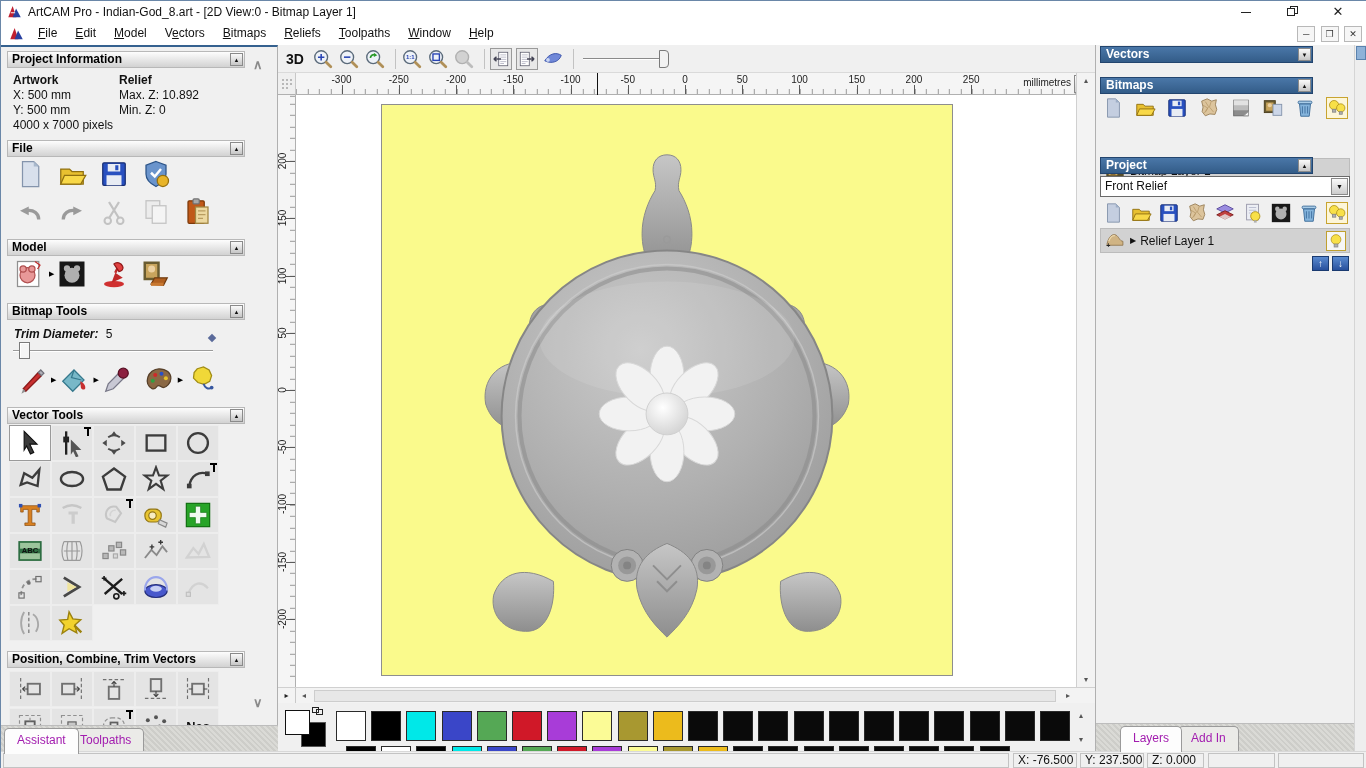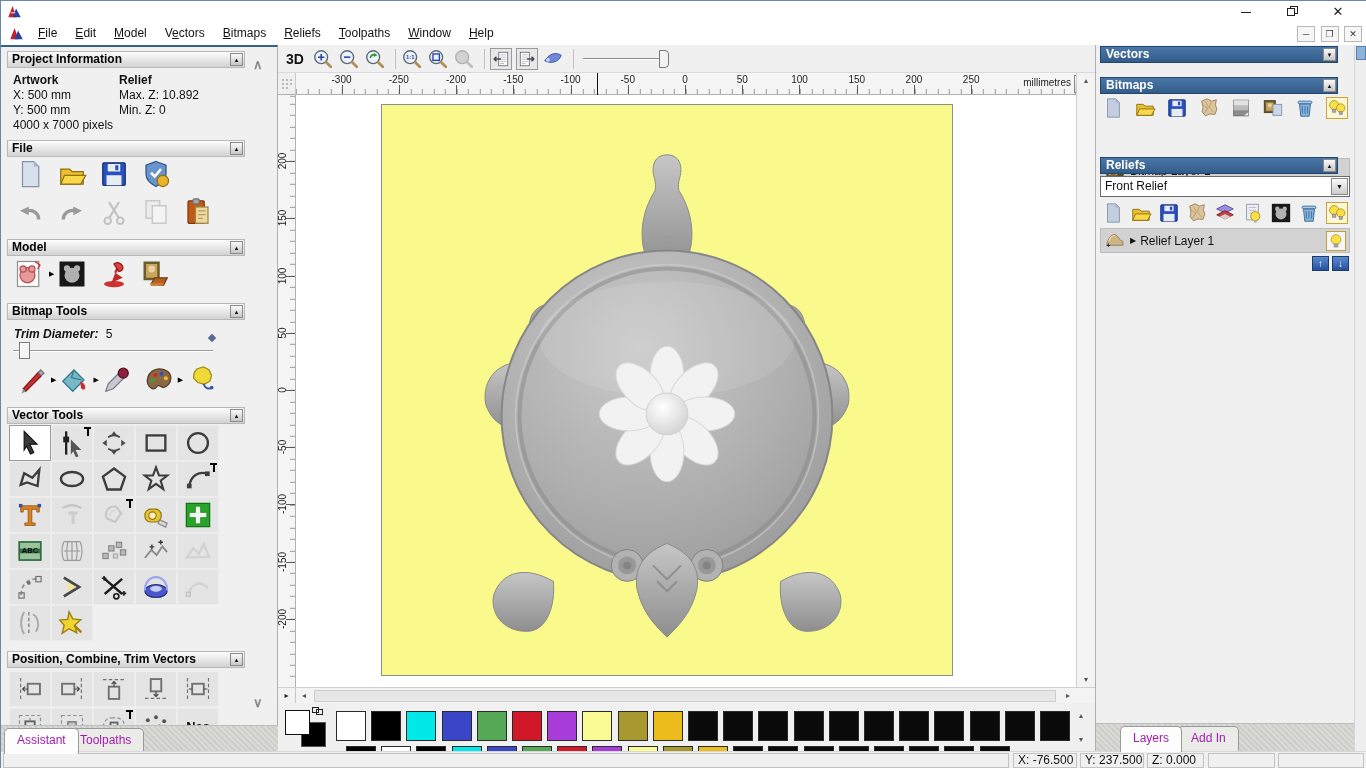--- a/index.html
+++ b/index.html
@@ -148,6 +148,7 @@
           <path d="M6 14h7" stroke="#fff" stroke-width="1.5"></path>
         </svg>
     </span>
+    <span class="title">ArtCAM Pro - Indian-God_8.art - [2D View:0 - Bitmap Layer 1]</span>
     <span class="win-btn" id="btn-min"><span class="dash"></span></span>
     <span class="win-btn" id="btn-restore"><span class="boxes"><i class="b1"></i><i class="b2"></i></span></span>
     <span class="win-btn" id="btn-close">✕</span>

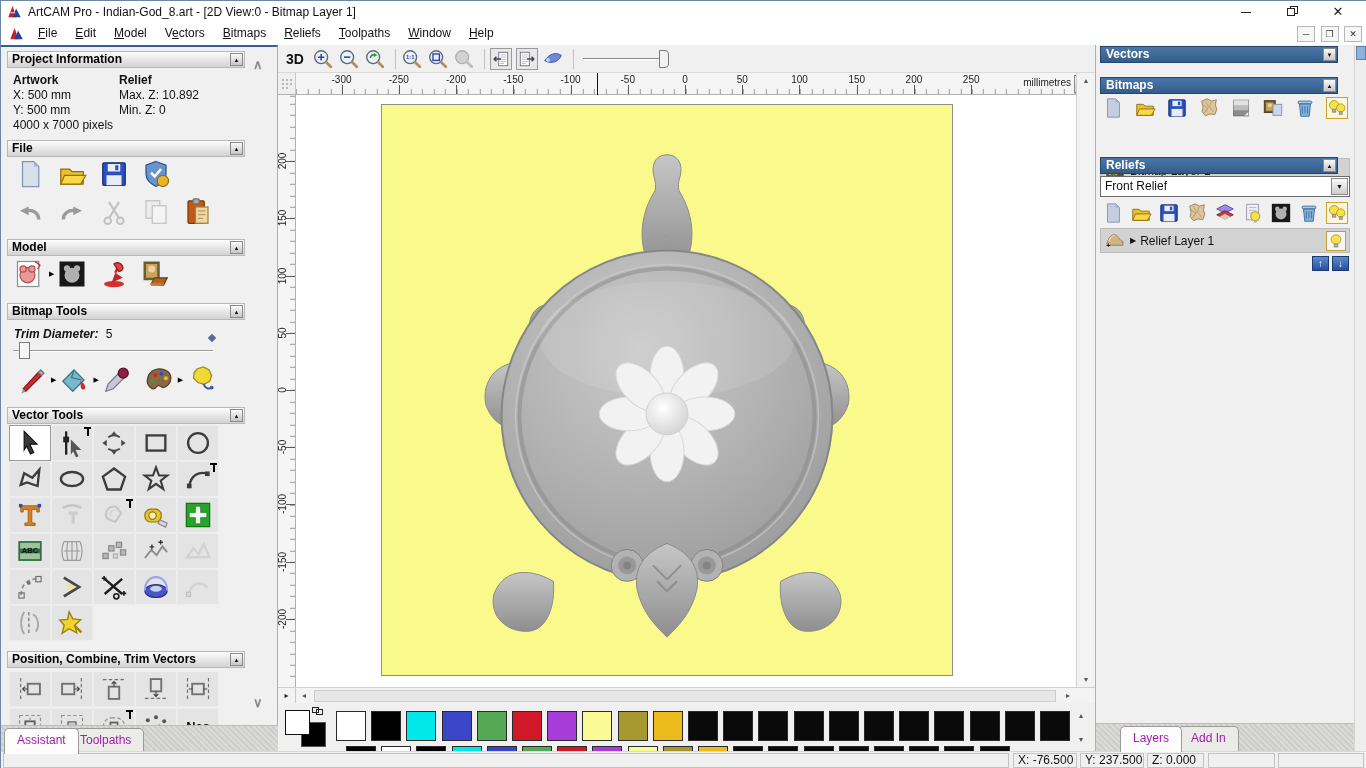--- a/index.html
+++ b/index.html
@@ -115,7 +115,7 @@
 
   
   #layers-panel { position:absolute; left:1094px; top:44px; width:272px; height:706px; background:#f0f0f0; border-left:1px solid #b0b0b0; }
-  .blue-hdr { position:absolute; left:4px; width:238px; height:17px; background:linear-gradient(#4a77a8,#335c88); border:1px solid #23456e;
+  .blue-hdr { position:absolute; left:4px; width:213px; height:17px; background:linear-gradient(#4a77a8,#335c88); border:1px solid #23456e;
               color:#fff; font-weight:bold; font-size:12px; line-height:15px; padding-left:5px; }
   .blue-hdr .roll-btn { top:1px; right:1px; }
   .rp-toolbar { position:absolute; left:4px; width:250px; height:24px; display:flex; justify-content:space-between; align-items:center; padding:0 2px; }

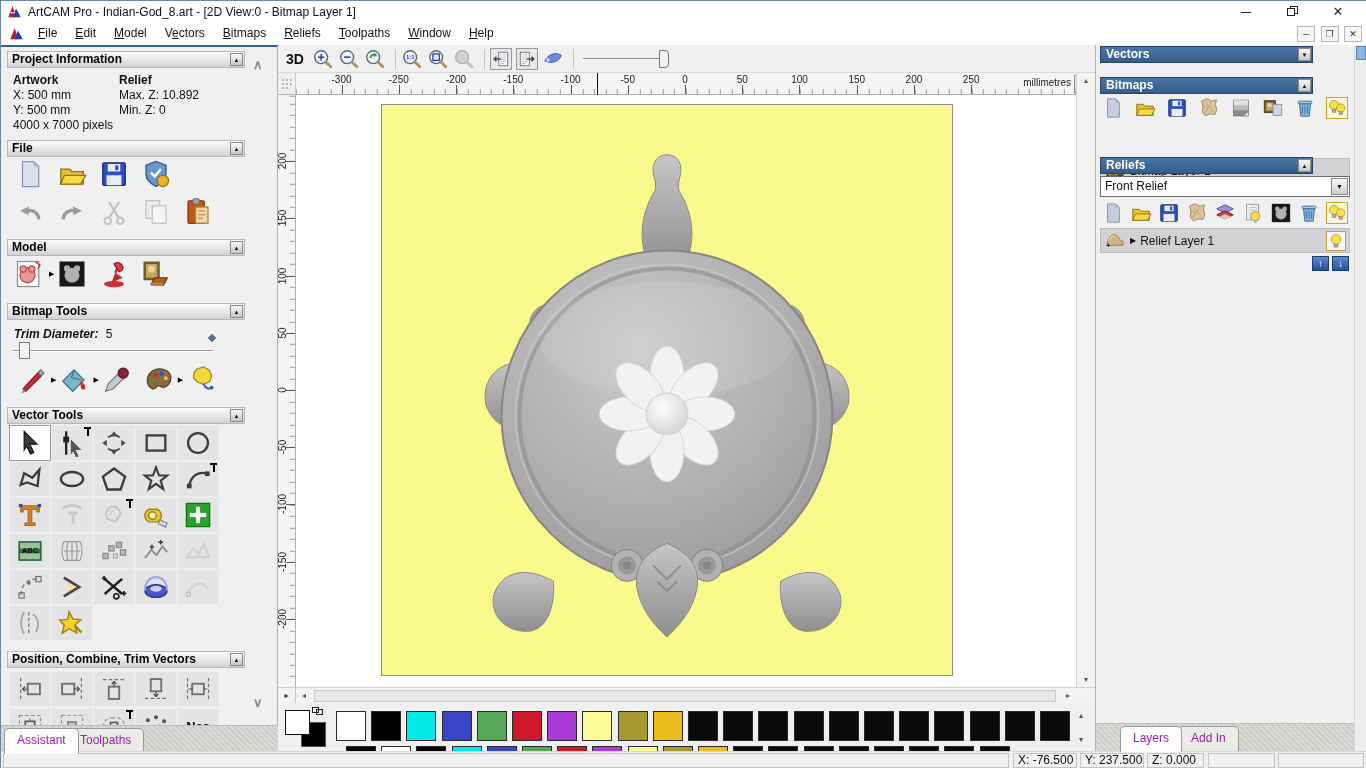--- a/index.html
+++ b/index.html
@@ -1011,7 +1011,7 @@
     </div>
 
     <div class="blue-hdr" style="top:112px;">
-      <span>Reliefs</span>
+      <span>Project</span>
       <span class="roll-btn">▲</span>
     </div>
     <div style="position:absolute;left:4px;top:131px;width:250px;height:21px;background:#fff;border:1px solid #6a6a6a;">

